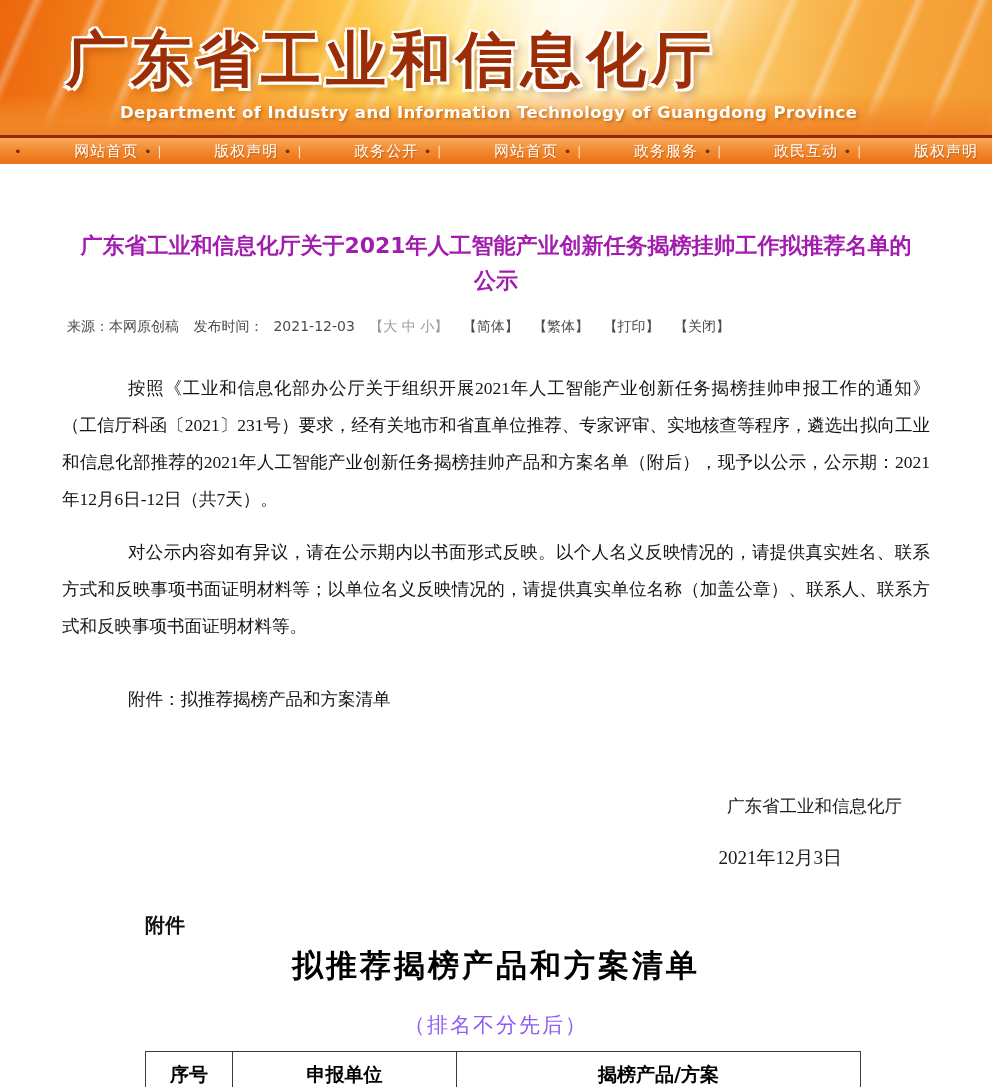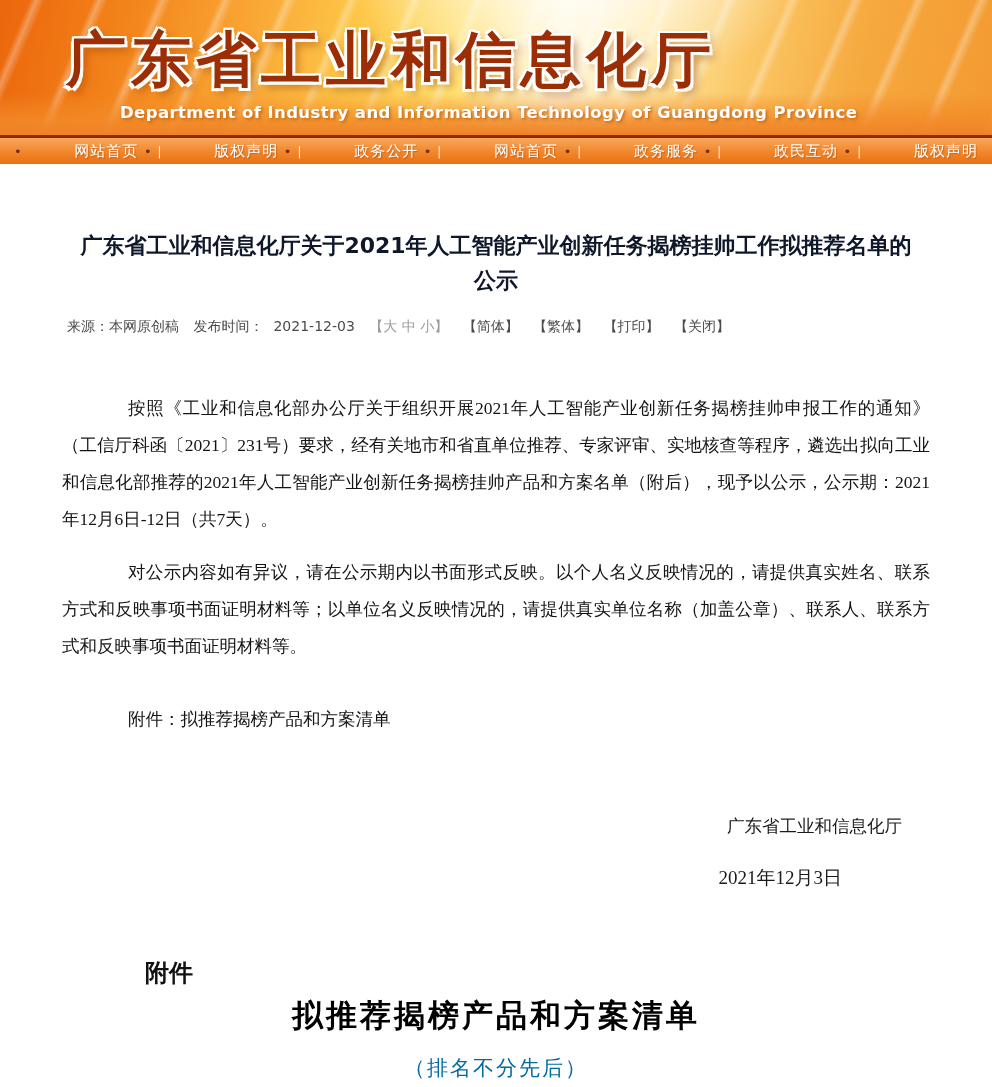--- a/index.html
+++ b/index.html
@@ -56,7 +56,7 @@
   main { padding:0 62px; }
   .article-title {
     margin:64px auto 0; max-width:848px; text-align:center;
-    font-size:22px; font-weight:bold; line-height:35px; color:#0f172a;
+    font-size:22px; font-weight:bold; line-height:35px; color:#a21caf;
   }
   .meta { margin-top:20px; font-size:14px; color:#4a4a4a; white-space:nowrap; }
   .meta > * { margin:0 5px; }

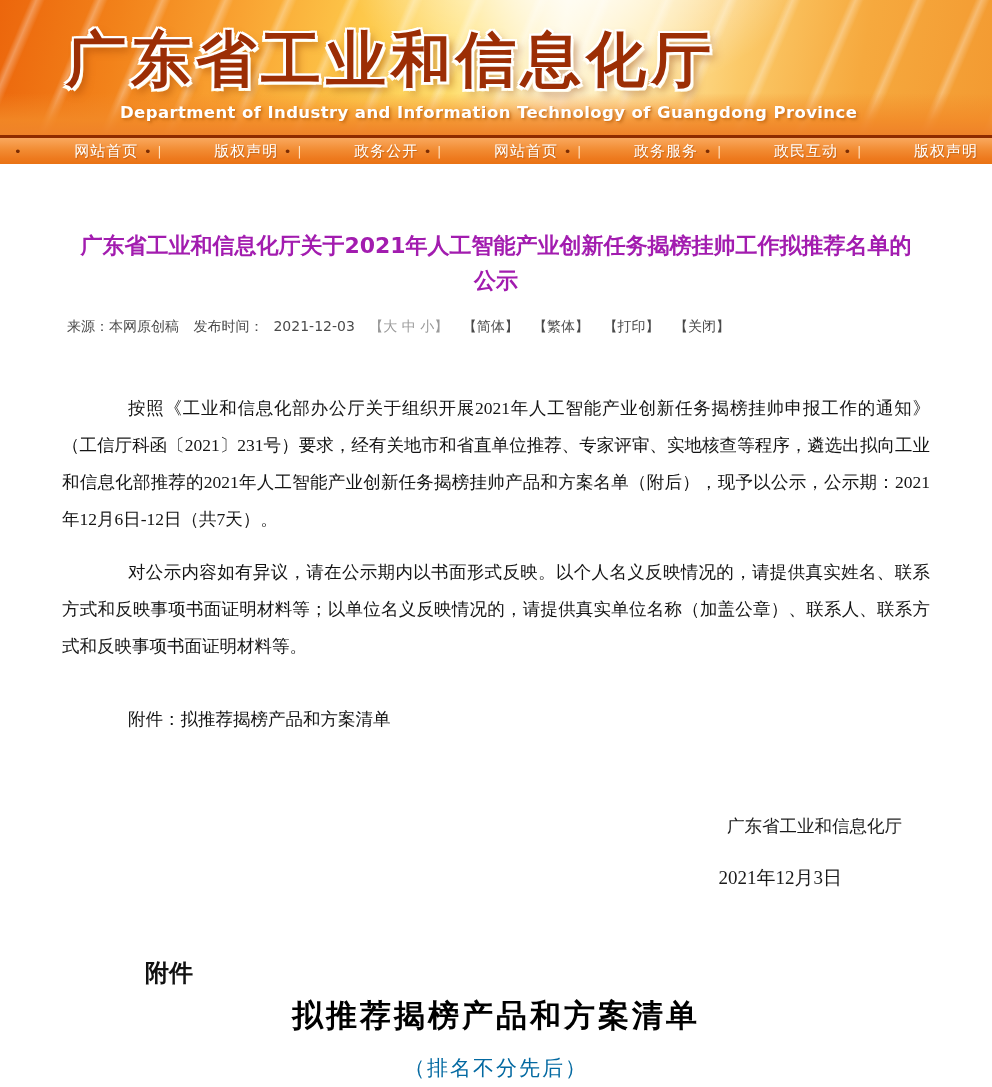--- a/index.html
+++ b/index.html
@@ -68,7 +68,7 @@
     font-size:17.5px; line-height:37px; color:#141414;
     text-align:justify; text-indent:66px;
   }
-  .para1 { margin-top:54px; }
+  .para1 { margin-top:34px; }
   .para2 { margin-top:16px; }
   .attach-line { margin-top:36px; cursor:pointer; }
 

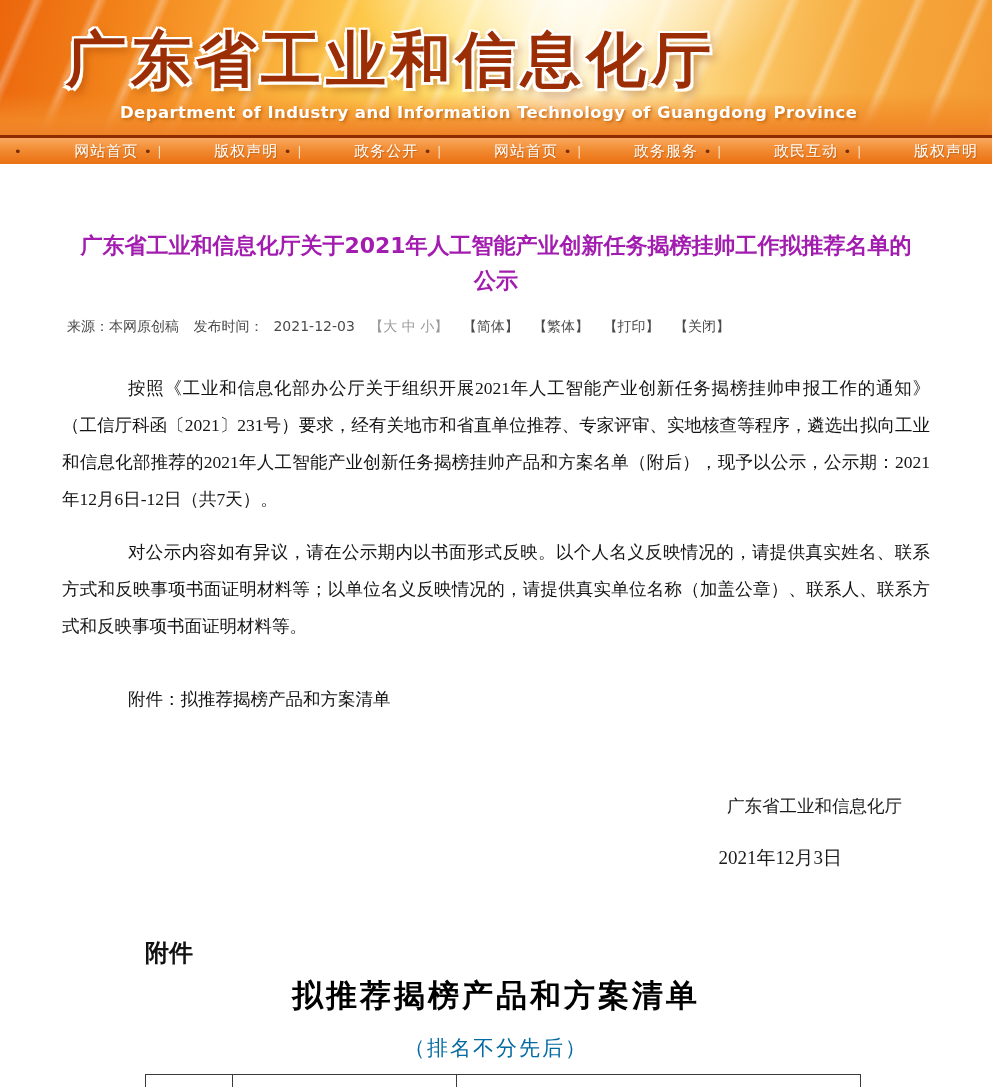--- a/index.html
+++ b/index.html
@@ -78,7 +78,7 @@
               font-family:"Liberation Serif","DejaVu Serif",serif; font-size:19px; }
 
   
-  .attach-label { margin-top:66px; margin-left:83px; font-size:24px; font-weight:bold; color:#111; }
+  .attach-label { margin-top:41px; margin-left:83px; font-size:20px; font-weight:bold; color:#111; }
   .attach-title {
     margin-top:6px; text-align:center; font-size:31px; font-weight:bold;
     font-family:Liberation Sans, sans-serif; letter-spacing:3px; color:#000;

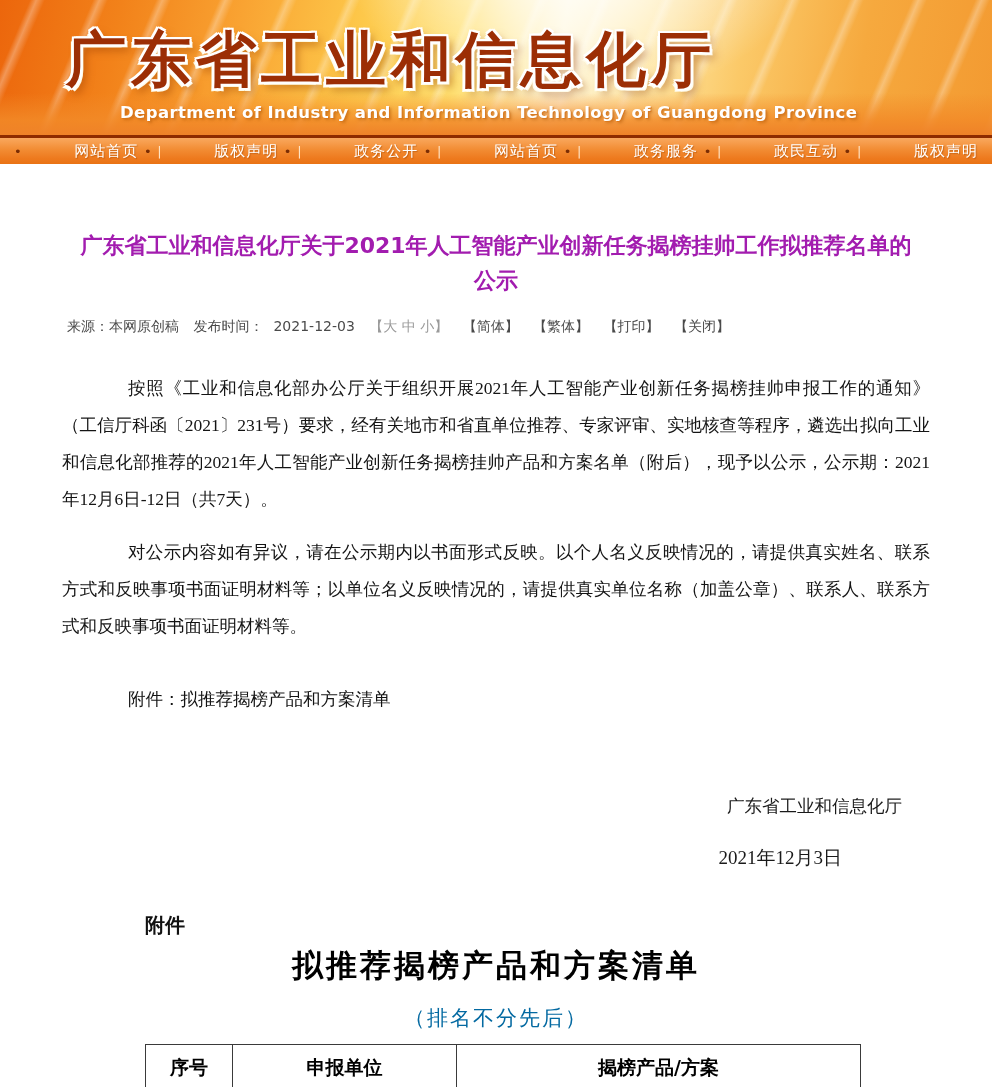--- a/index.html
+++ b/index.html
@@ -84,8 +84,8 @@
     font-family:Liberation Sans, sans-serif; letter-spacing:3px; color:#000;
   }
   .attach-subtitle {
-    margin-top:17px; text-align:center; font-size:21px; letter-spacing:2px;
-    font-family:"Liberation Serif","DejaVu Serif",serif; color:#0369a1;
+    margin-top:24px; text-align:center; font-size:21px; letter-spacing:2px;
+    font-family:"Liberation Serif","DejaVu Serif",serif; color:#8b5cf6;
   }
 
   .table-clip { margin-left:83px; margin-top:12px; width:717px; height:122px; overflow:hidden; }

